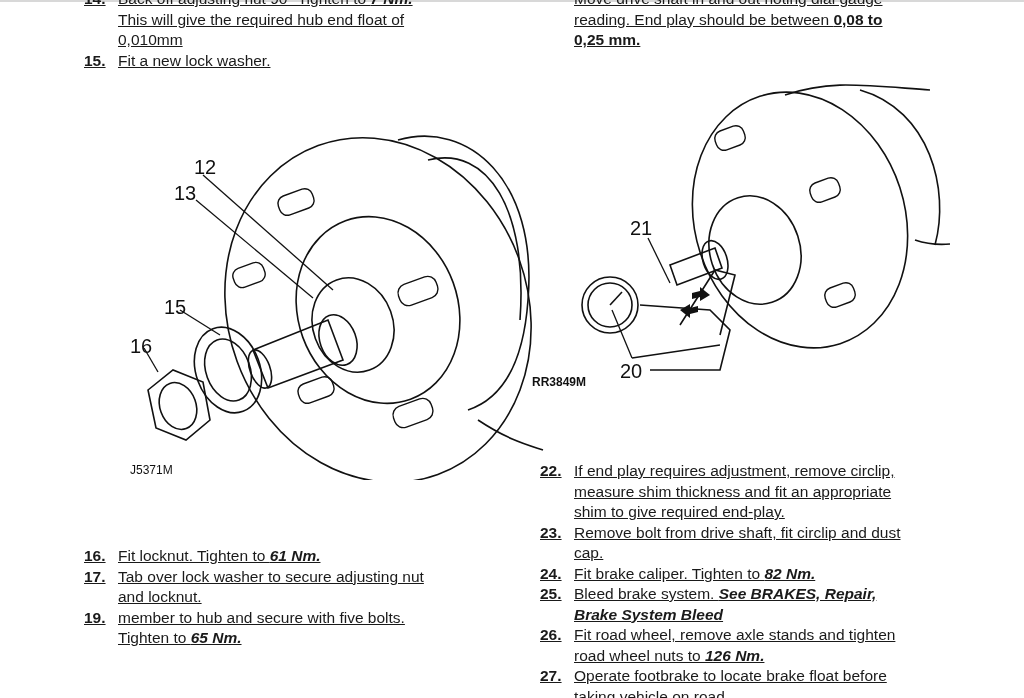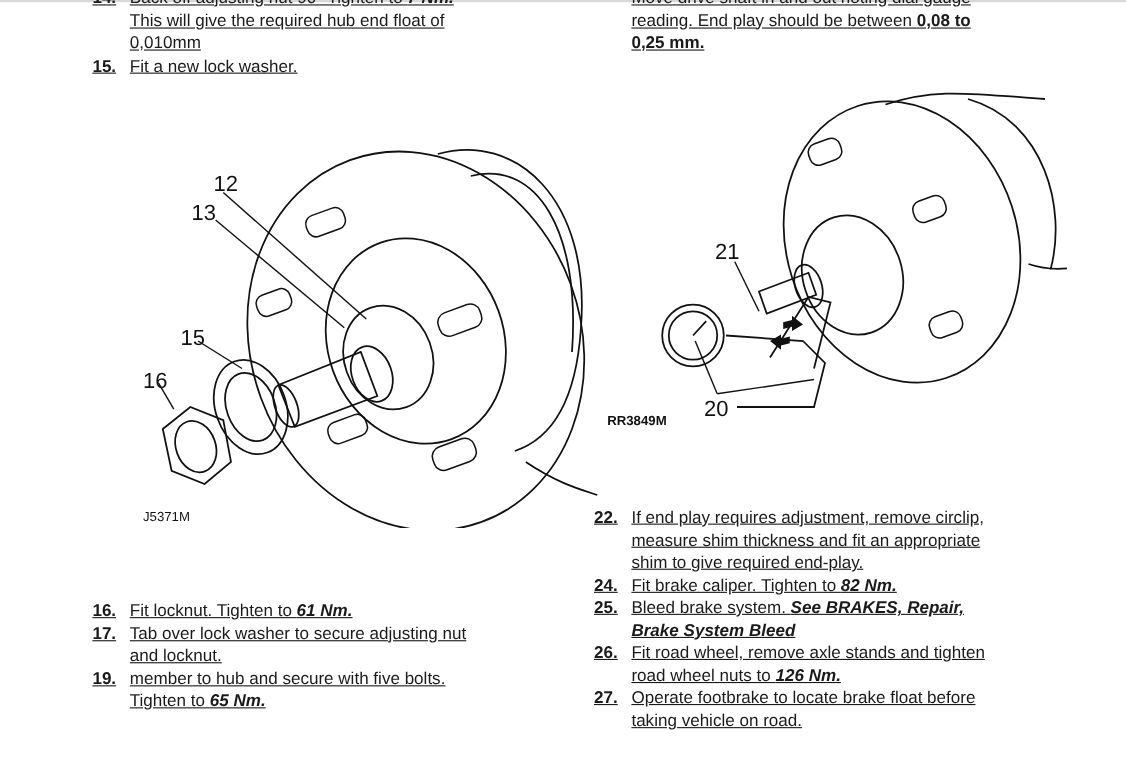--- a/index.html
+++ b/index.html
@@ -22,7 +22,7 @@
   .bi { font-weight: bold; font-style: italic; }
   .fig { position: absolute; }
   .fig-left { left: 84px; top: 120px; width: 420px; height: 360px; margin-left: 44px; }
-  .fig-right { left: 550px; top: 70px; width: 430px; height: 330px; text-align: right; }
+  .fig-right { left: 530px; top: 70px; width: 430px; height: 330px; text-align: right; }
   .callout { font-family: "Liberation Sans", sans-serif; font-size: 20px; fill: #111; }
   .figref { font-family: "Liberation Sans", sans-serif; font-size: 12px; fill: #111; }
   .figref-b { font-family: "Liberation Sans", sans-serif; font-size: 12px; font-weight: bold; fill: #111; }

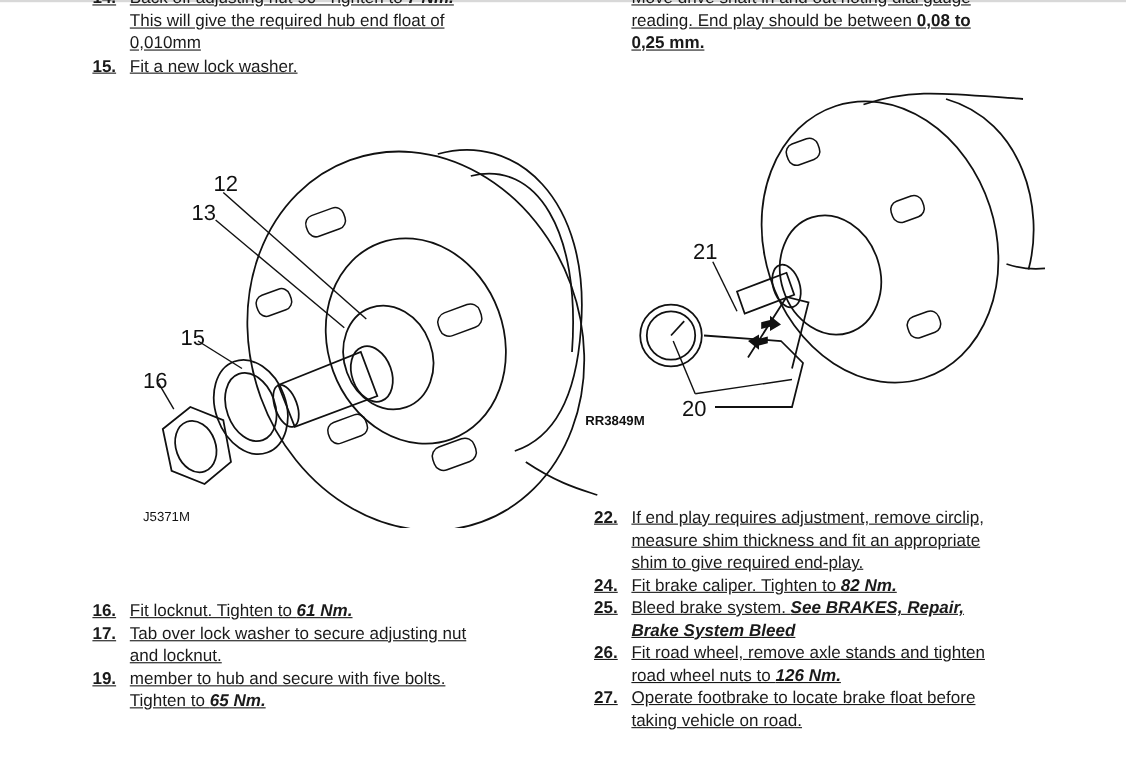--- a/index.html
+++ b/index.html
@@ -181,6 +181,13 @@
       </div>
     </div>
     <div class="step">
+      <span class="num">23.</span>
+      <div class="txt">
+        <div><span>Remove bolt from drive shaft, fit circlip and dust</span></div>
+        <div><span>cap.</span></div>
+      </div>
+    </div>
+    <div class="step">
       <span class="num">24.</span>
       <div class="txt">
         <div><span>Fit brake caliper.  Tighten to </span><span class="bi">82 Nm.</span></div>

